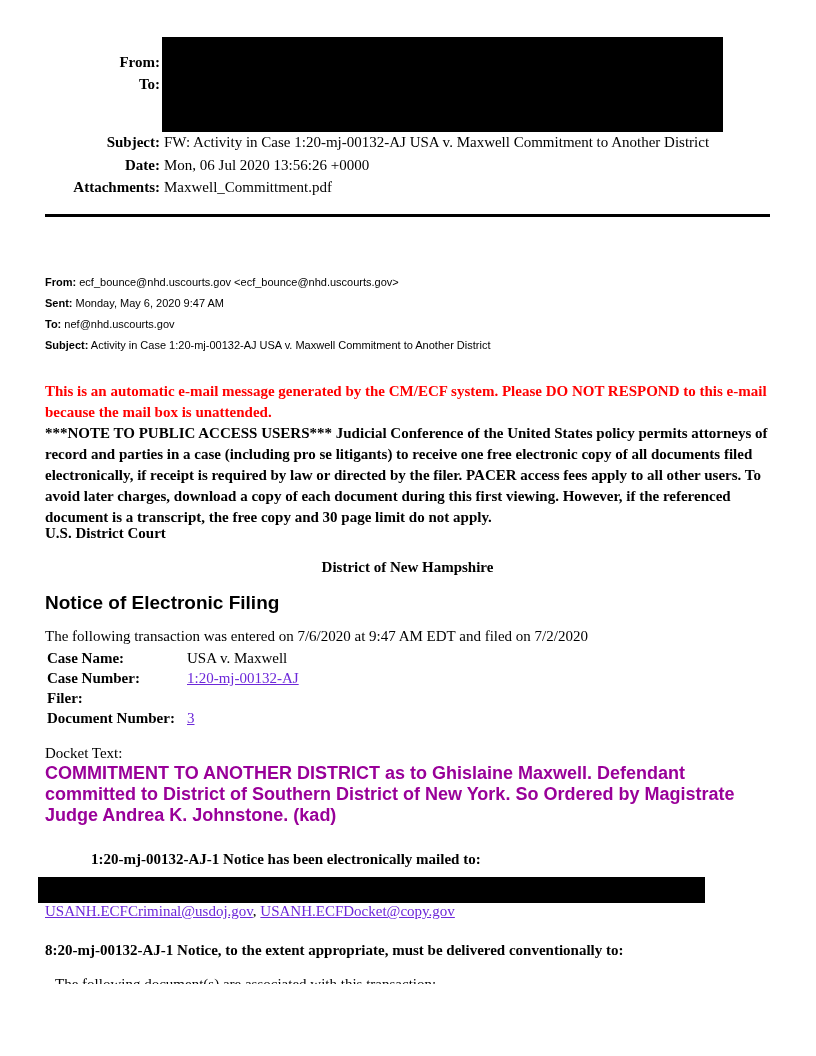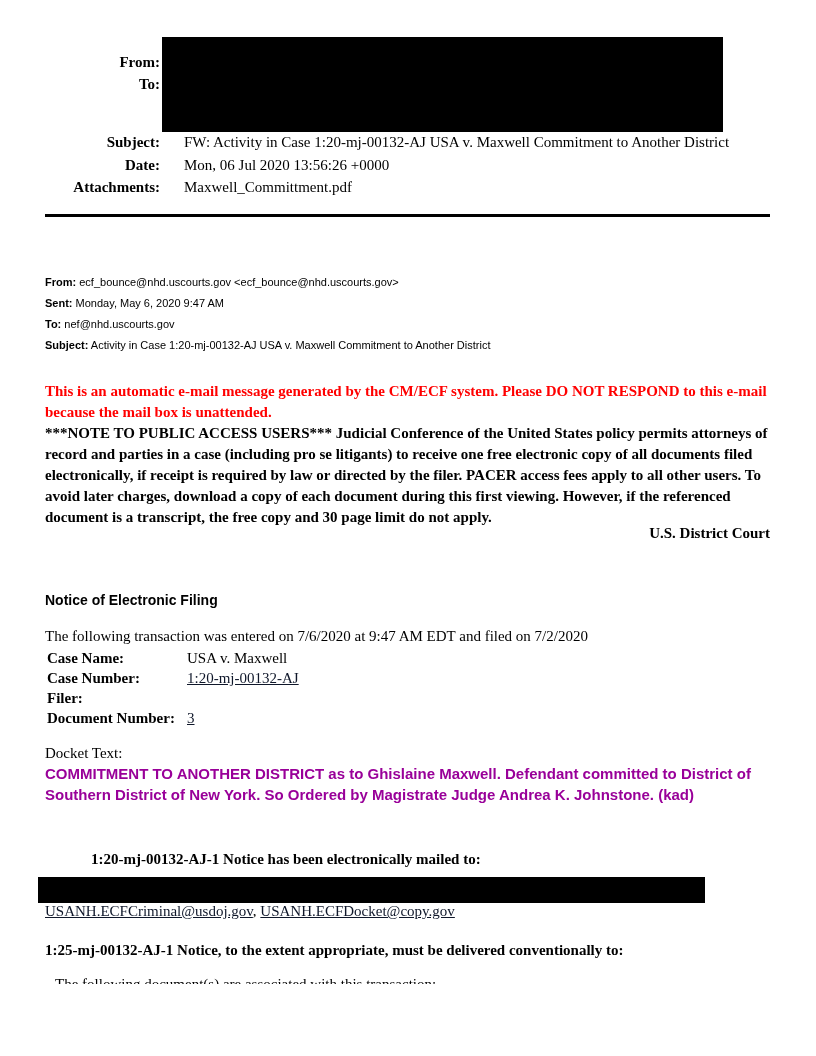--- a/index.html
+++ b/index.html
@@ -18,7 +18,7 @@
     position:absolute;left:0;width:160px;text-align:right;
     font-weight:bold;
   }
-  .hdr-value{position:absolute;left:164px;white-space:nowrap;margin-left:20px;}
+  .hdr-value{position:absolute;left:164px;white-space:nowrap;}
   .redaction-top{
     position:absolute;left:162px;top:37px;width:561px;height:95px;
     background:#000000;

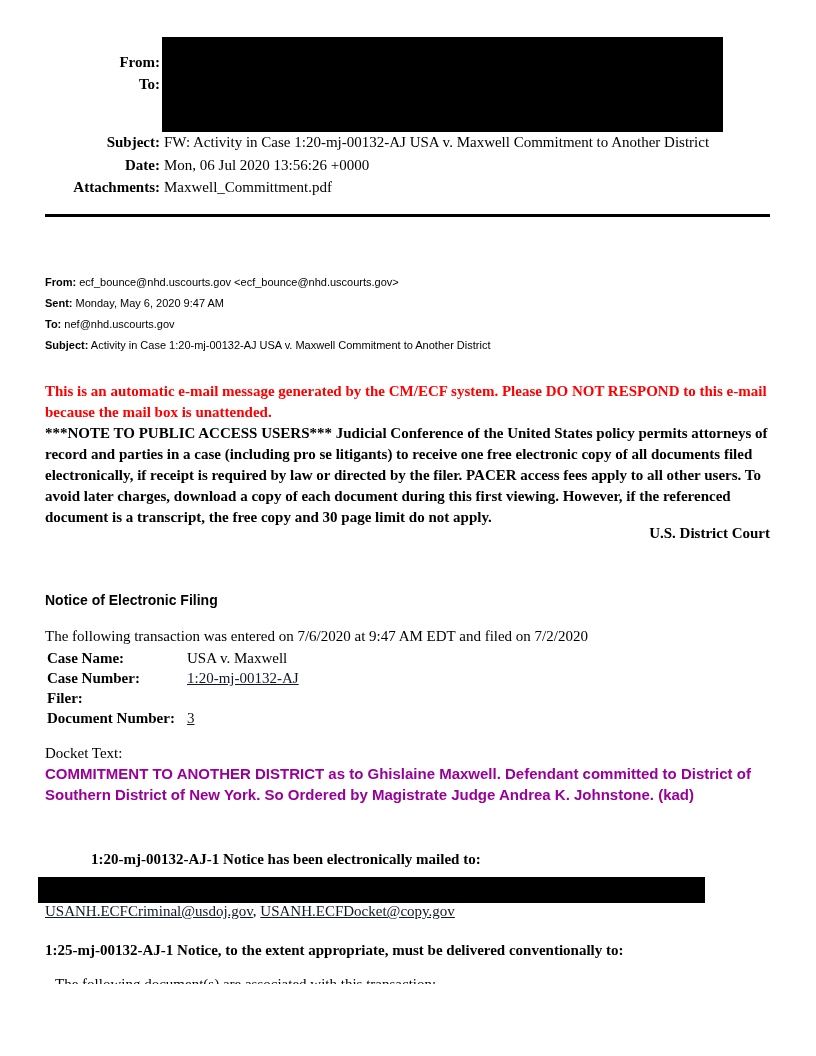--- a/index.html
+++ b/index.html
@@ -41,7 +41,7 @@
   }
   .warn-red{color:#FF0000;}
   
-  .court-title{position:absolute;left:45px;right:46px;top:525px;text-align:right;font-weight:bold;}
+  .court-title{position:absolute;left:45px;right:46px;top:525px;text-align:left;font-weight:bold;}
   .court-district{position:absolute;left:45px;right:46px;top:559px;text-align:center;font-weight:bold;}
   
   .nef-heading{

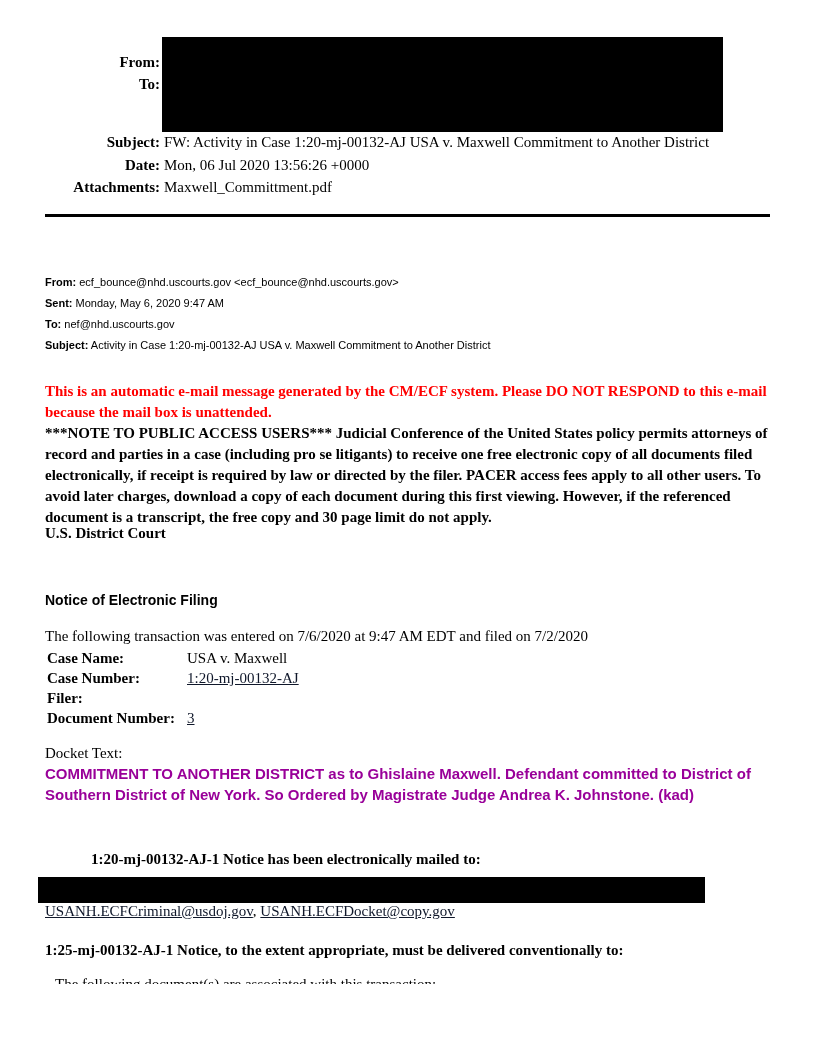--- a/index.html
+++ b/index.html
@@ -103,6 +103,7 @@
   </div>
 
   <div class="court-title">U.S. District Court</div>
+  <div class="court-district">District of New Hampshire</div>
 
   <div class="nef-heading">Notice of Electronic Filing</div>
   <div class="transaction">The following transaction was entered on 7/6/2020 at 9:47 AM EDT and filed on 7/2/2020</div>

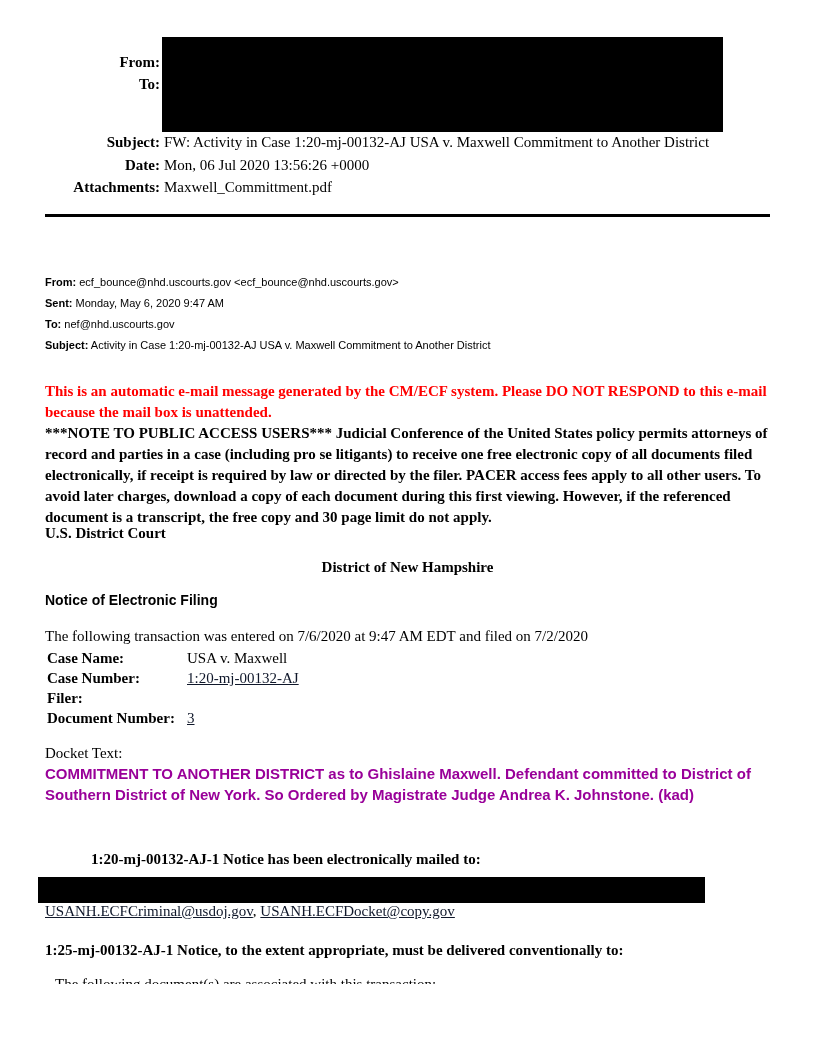--- a/index.html
+++ b/index.html
@@ -47,7 +47,7 @@
   .nef-heading{
     position:absolute;left:45px;top:592px;
     font-family:"Liberation Sans", sans-serif;
-    font-size:14px;font-weight:bold;
+    font-size:19px;font-weight:bold;
   }
   .transaction{position:absolute;left:45px;top:628px;white-space:nowrap;font-family:Liberation Serif, serif;}
   .casetable{position:absolute;left:47px;top:648px;line-height:20px;}

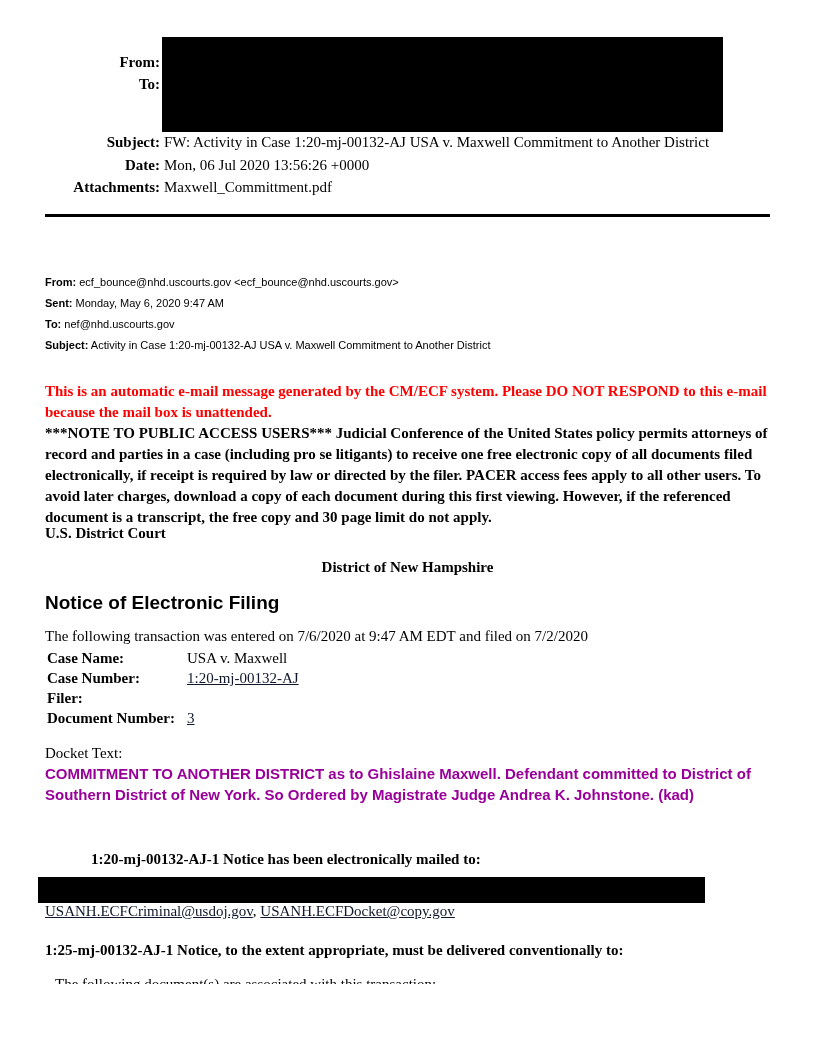--- a/index.html
+++ b/index.html
@@ -52,7 +52,7 @@
   .transaction{position:absolute;left:45px;top:628px;white-space:nowrap;font-family:Liberation Serif, serif;}
   .casetable{position:absolute;left:47px;top:648px;line-height:20px;}
   .casetable .lbl{display:inline-block;width:140px;font-weight:bold;}
-  a.doclink{color:#0f172a;}
+  a.doclink{color:#6d28d9;}
   .docket-label{position:absolute;left:45px;top:745px;font-weight:normal;}
   .docket-text{
     position:absolute;left:45px;top:763px;width:712px;

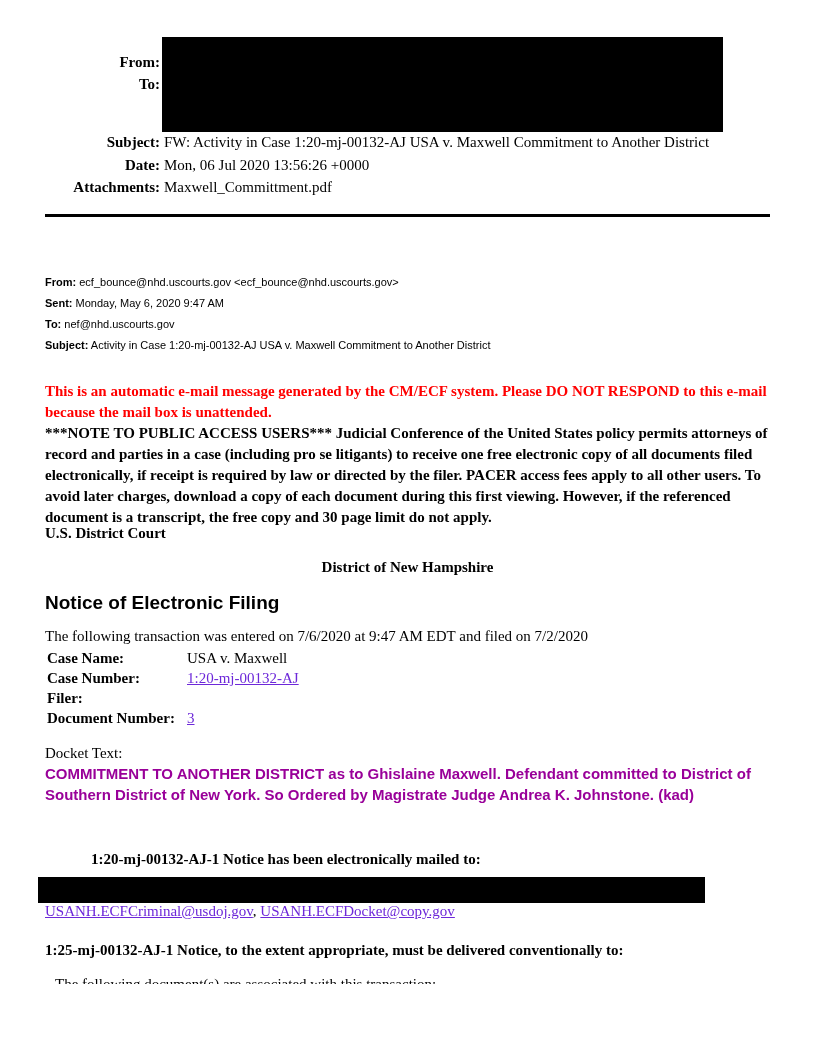--- a/index.html
+++ b/index.html
@@ -57,7 +57,7 @@
   .docket-text{
     position:absolute;left:45px;top:763px;width:712px;
     font-family:"Liberation Sans", sans-serif;
-    font-size:15px;font-weight:bold;line-height:21px;
+    font-size:18px;font-weight:bold;line-height:21px;
     color:#990099;
   }
   

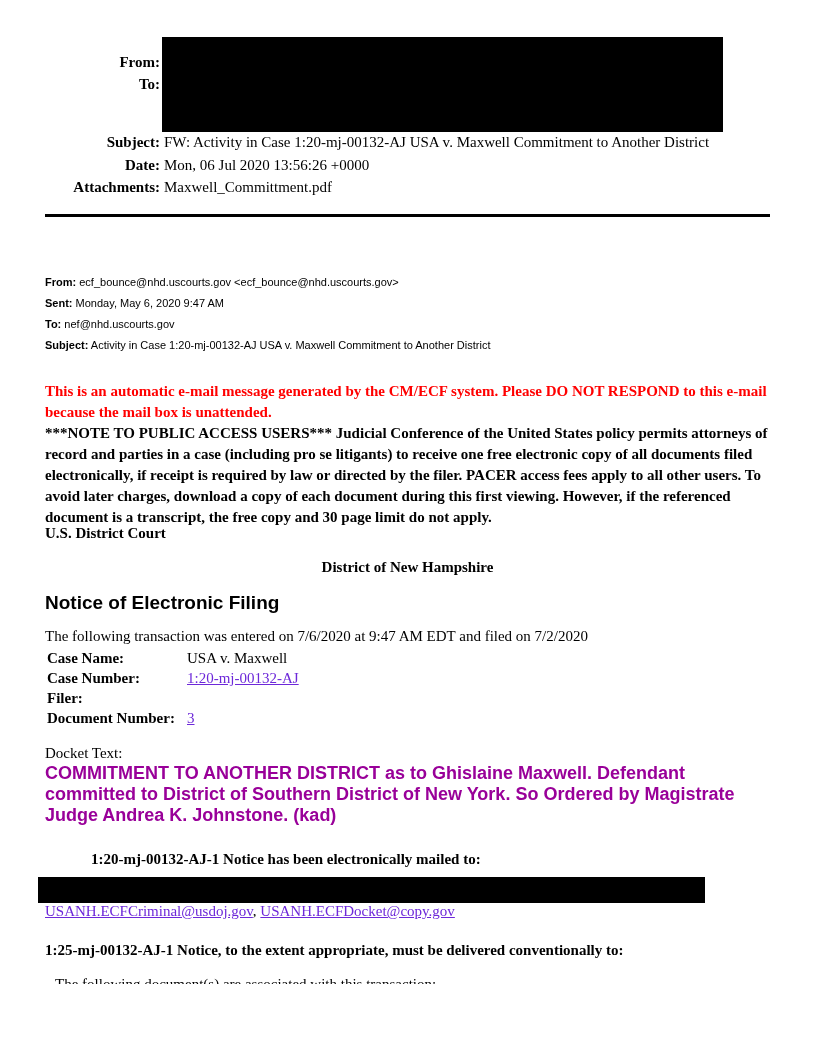--- a/index.html
+++ b/index.html
@@ -132,7 +132,7 @@
     <a href="#" class="doclink">USANH.ECFCriminal@usdoj.gov</a><span>, </span><a href="#" class="doclink">USANH.ECFDocket@copy.gov</a>
   </div>
 
-  <div class="conventional-heading">1:25-mj-00132-AJ-1 Notice, to the extent appropriate, must be delivered conventionally to:</div>
+  <div class="conventional-heading">8:20-mj-00132-AJ-1 Notice, to the extent appropriate, must be delivered conventionally to:</div>
   <div class="documents-line">The following document(s) are associated with this transaction:</div>
 
 </div>

